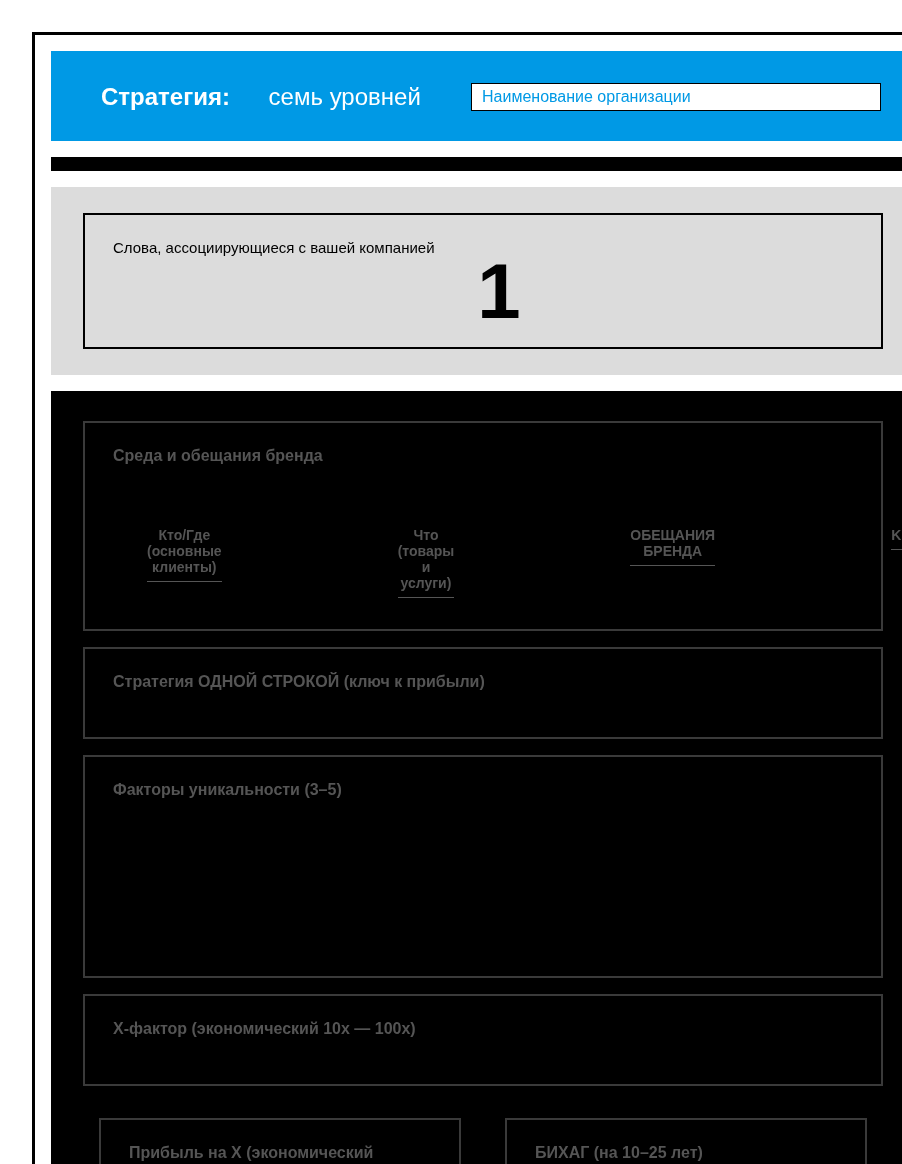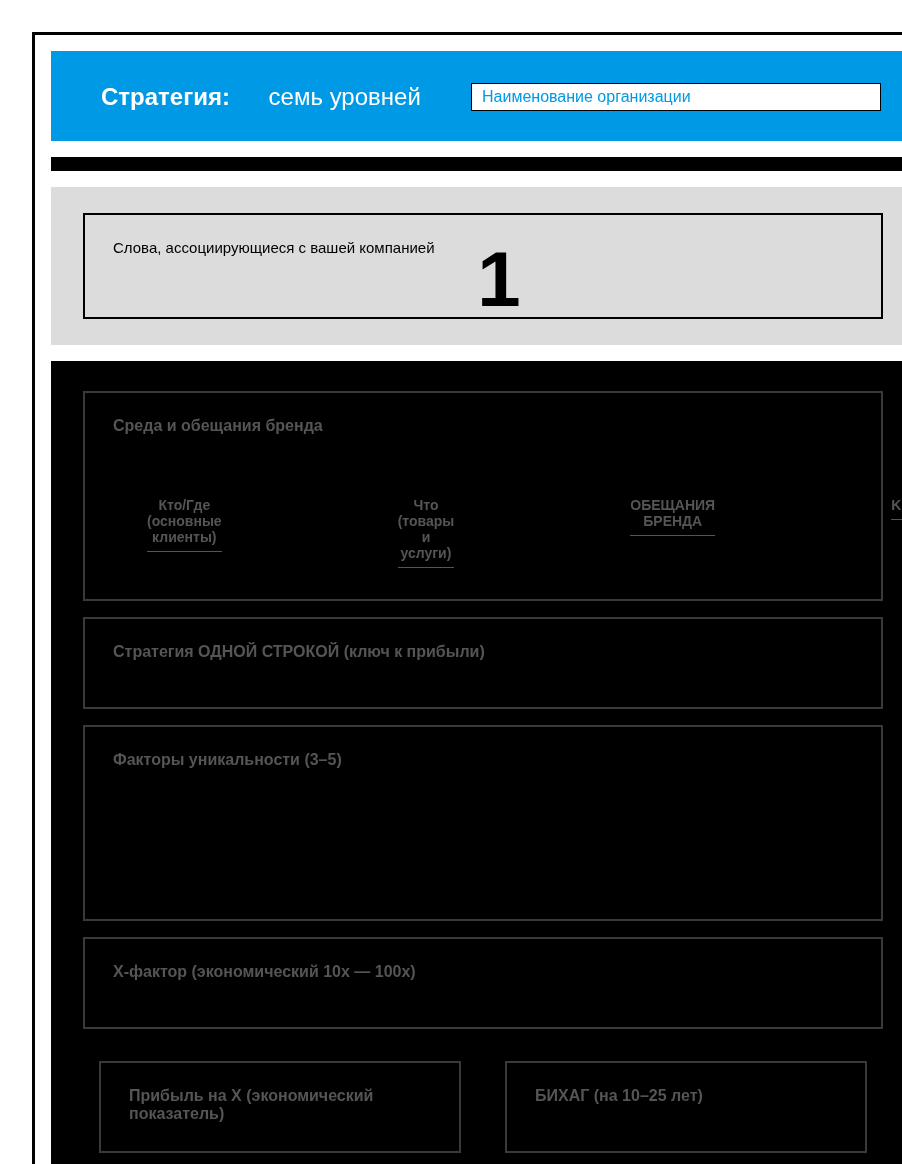--- a/index.html
+++ b/index.html
@@ -50,7 +50,7 @@
     border: 2px solid #000;
     background: #dcdcdc;
     position: relative;
-    height: 106px;
+    height: 136px;
   }
   .words-label {
     font-size: 15px;

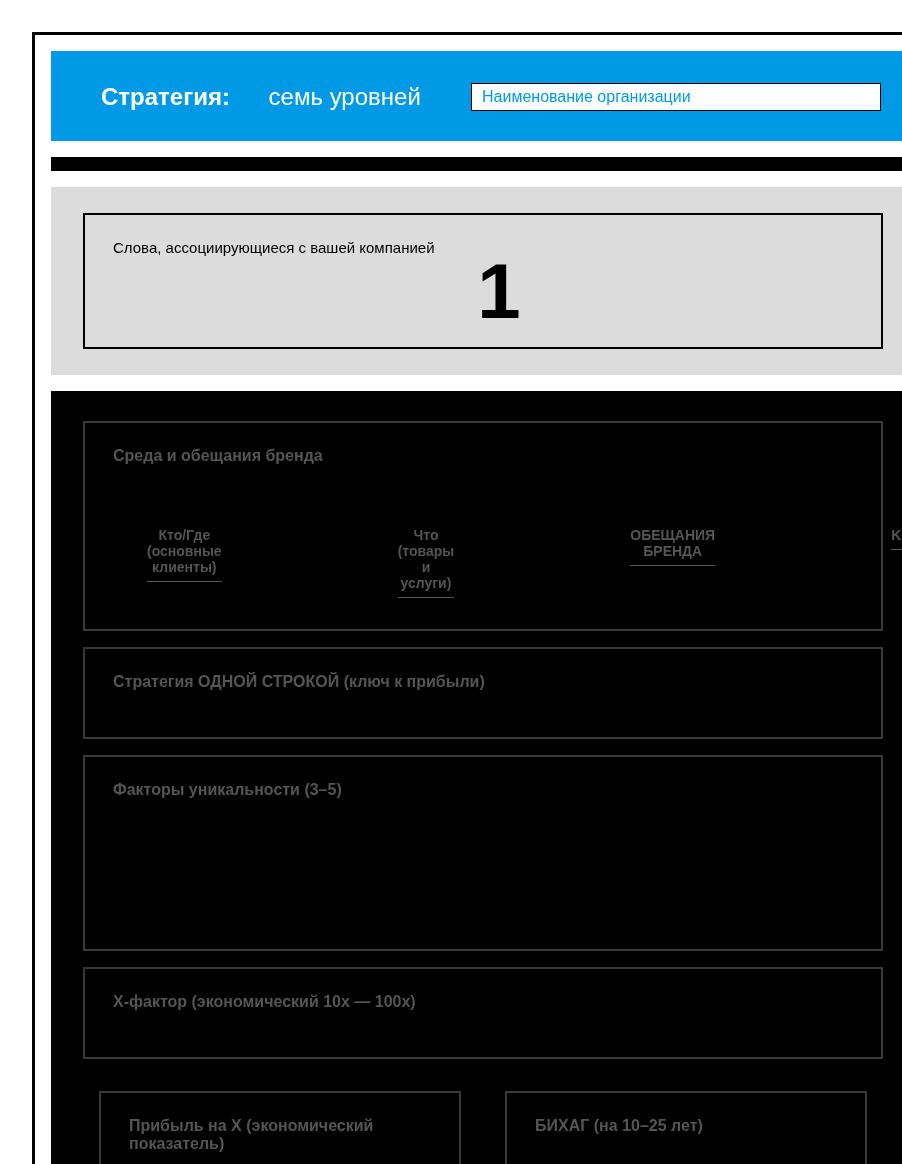--- a/index.html
+++ b/index.html
@@ -110,7 +110,7 @@
   }
   .guarantee-panel { height: 92px; }
   .oneline-panel { height: 92px; }
-  .unique-panel { height: 196px; }
+  .unique-panel { height: 223px; }
   .xfactor-panel { height: 92px; }
   .bottom-row {
     display: flex;

